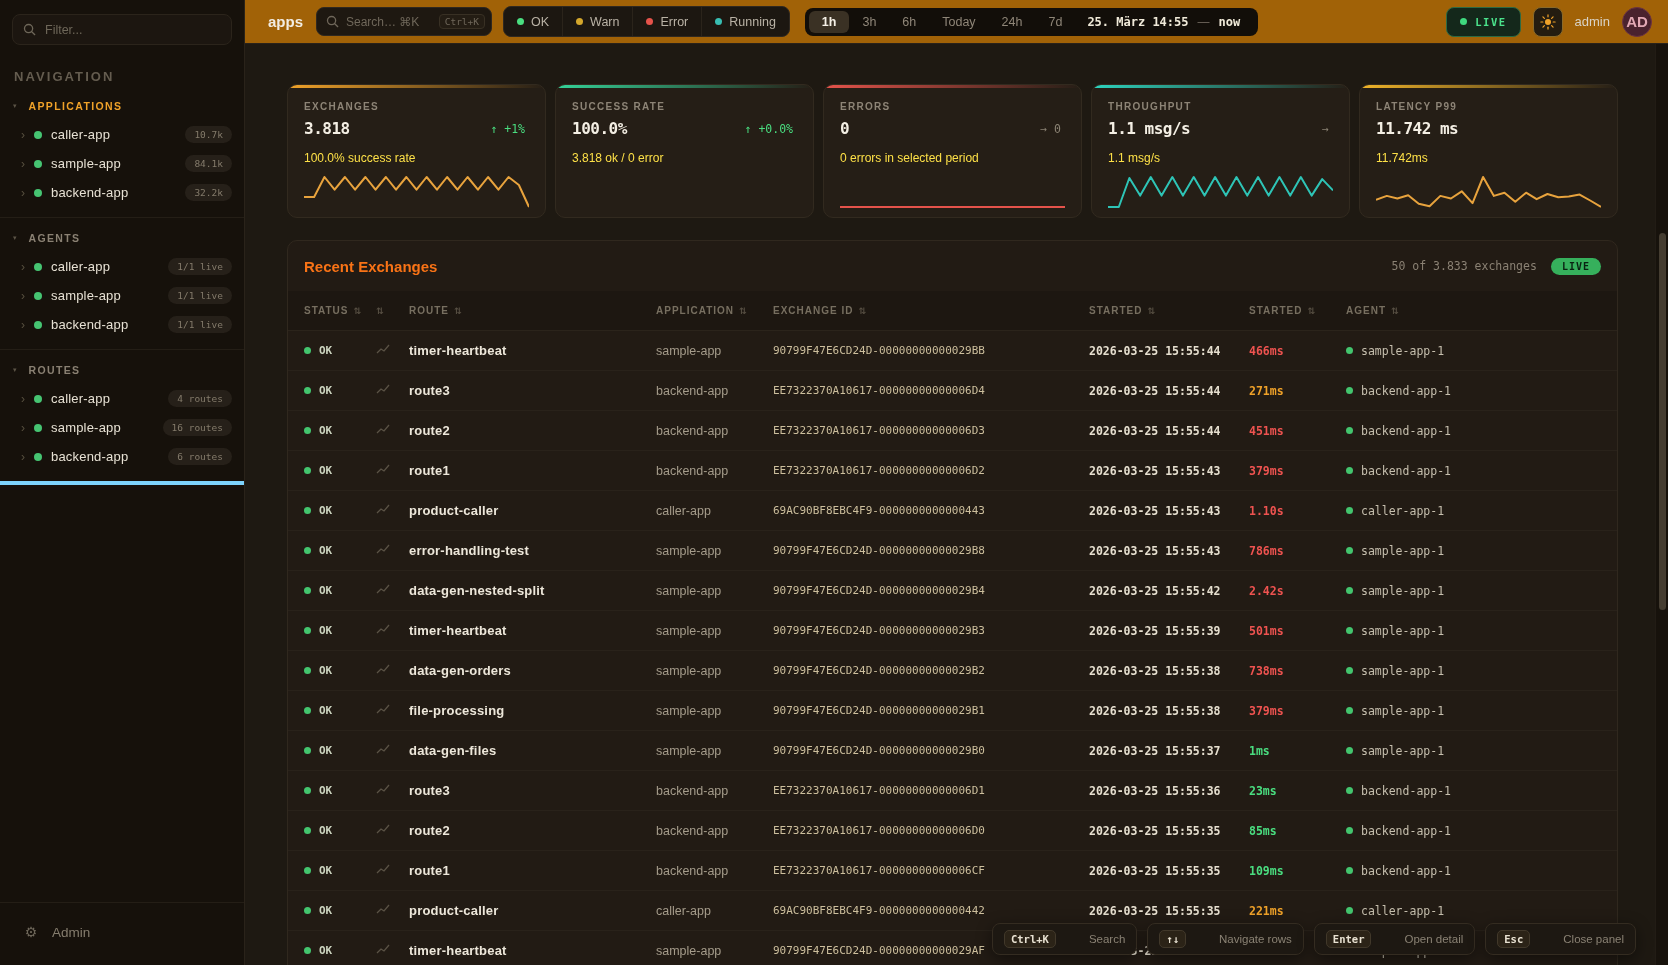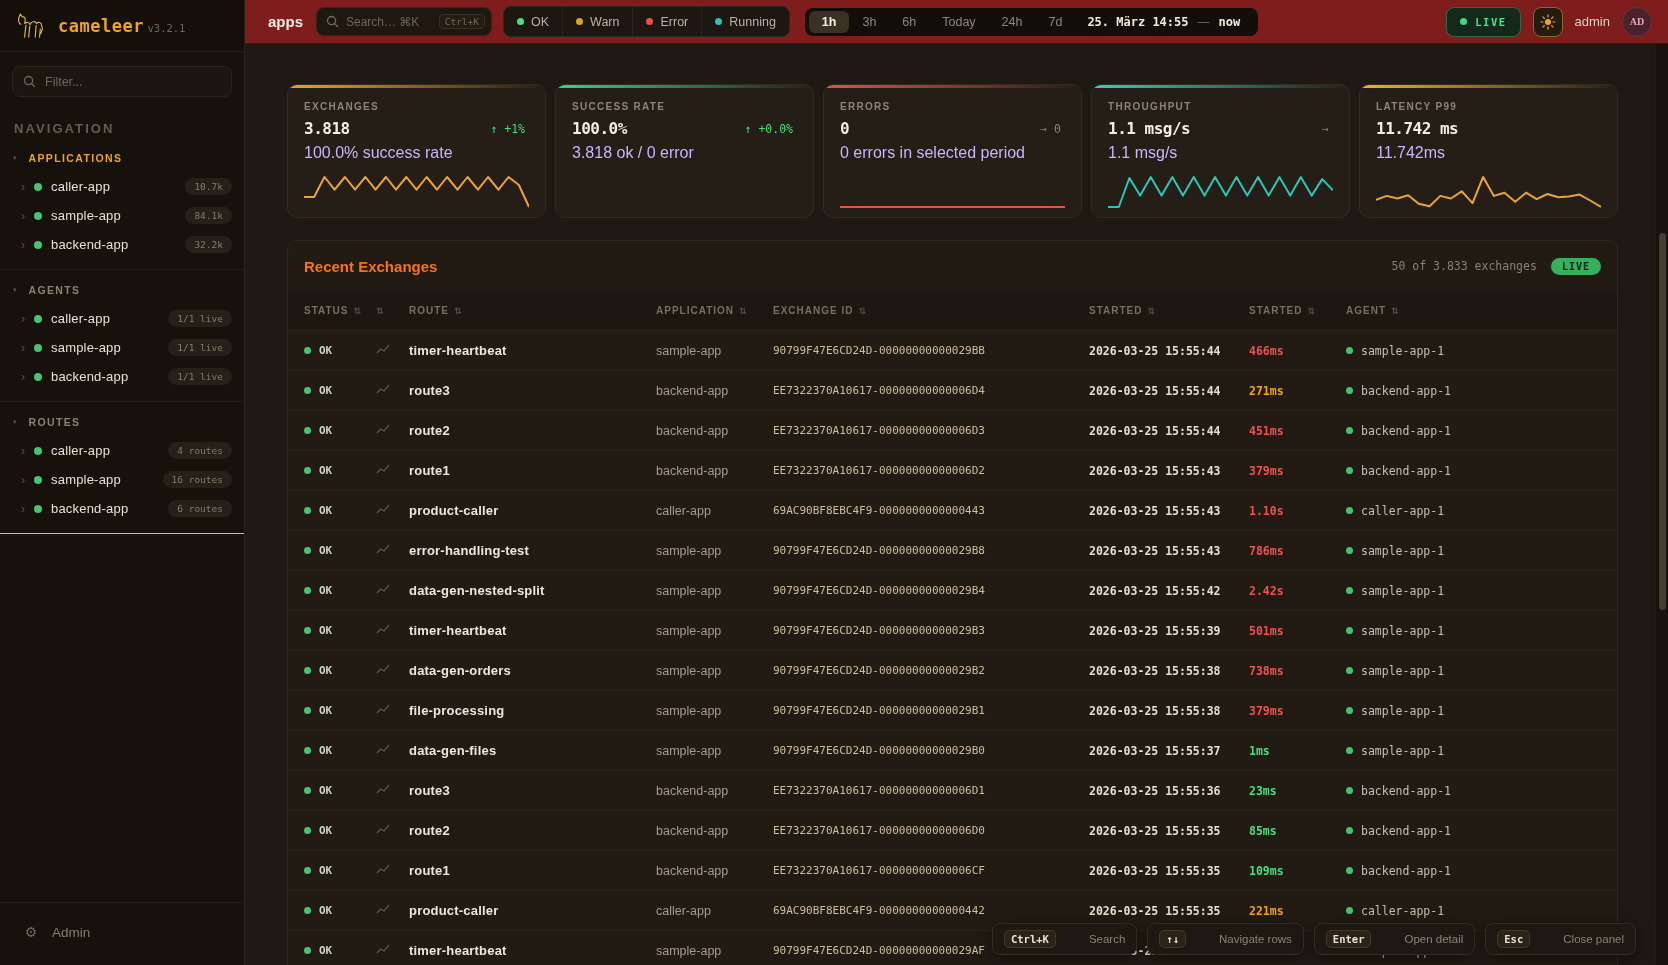--- a/index.html
+++ b/index.html
@@ -105,15 +105,6 @@
 <div class="app">
 
   <aside class="sidebar">
-    <div class="logo-row">
-      <svg width="34" height="32" viewBox="0 0 40 36">
-        <path d="M8 16 C5.5 15 4.5 11 6 7.5 L7.5 4 L10 7.5 C12 6.5 13.5 8.5 13.2 11 L12.6 15 C15 13 18 13.5 19 16.5 C20 12.5 25 11.5 26.4 15.2 C28.5 12.5 32.5 13.8 32.5 17.5 L33.5 21.5 L31.5 27 M14 17 L12.5 31 M18.5 18.5 L17.3 31 M26 17.5 L25 31 M31 21.5 L30 31" fill="none" stroke="#d3b14e" stroke-width="1.4" stroke-linecap="round" stroke-linejoin="round"></path>
-      </svg>
-      <span>
-        <span class="logo-title">cameleer</span>
-        <span class="logo-version">v3.2.1</span>
-      </span>
-    </div>
 
     <div class="filter-box">
       <svg width="13" height="13" viewBox="0 0 14 14">

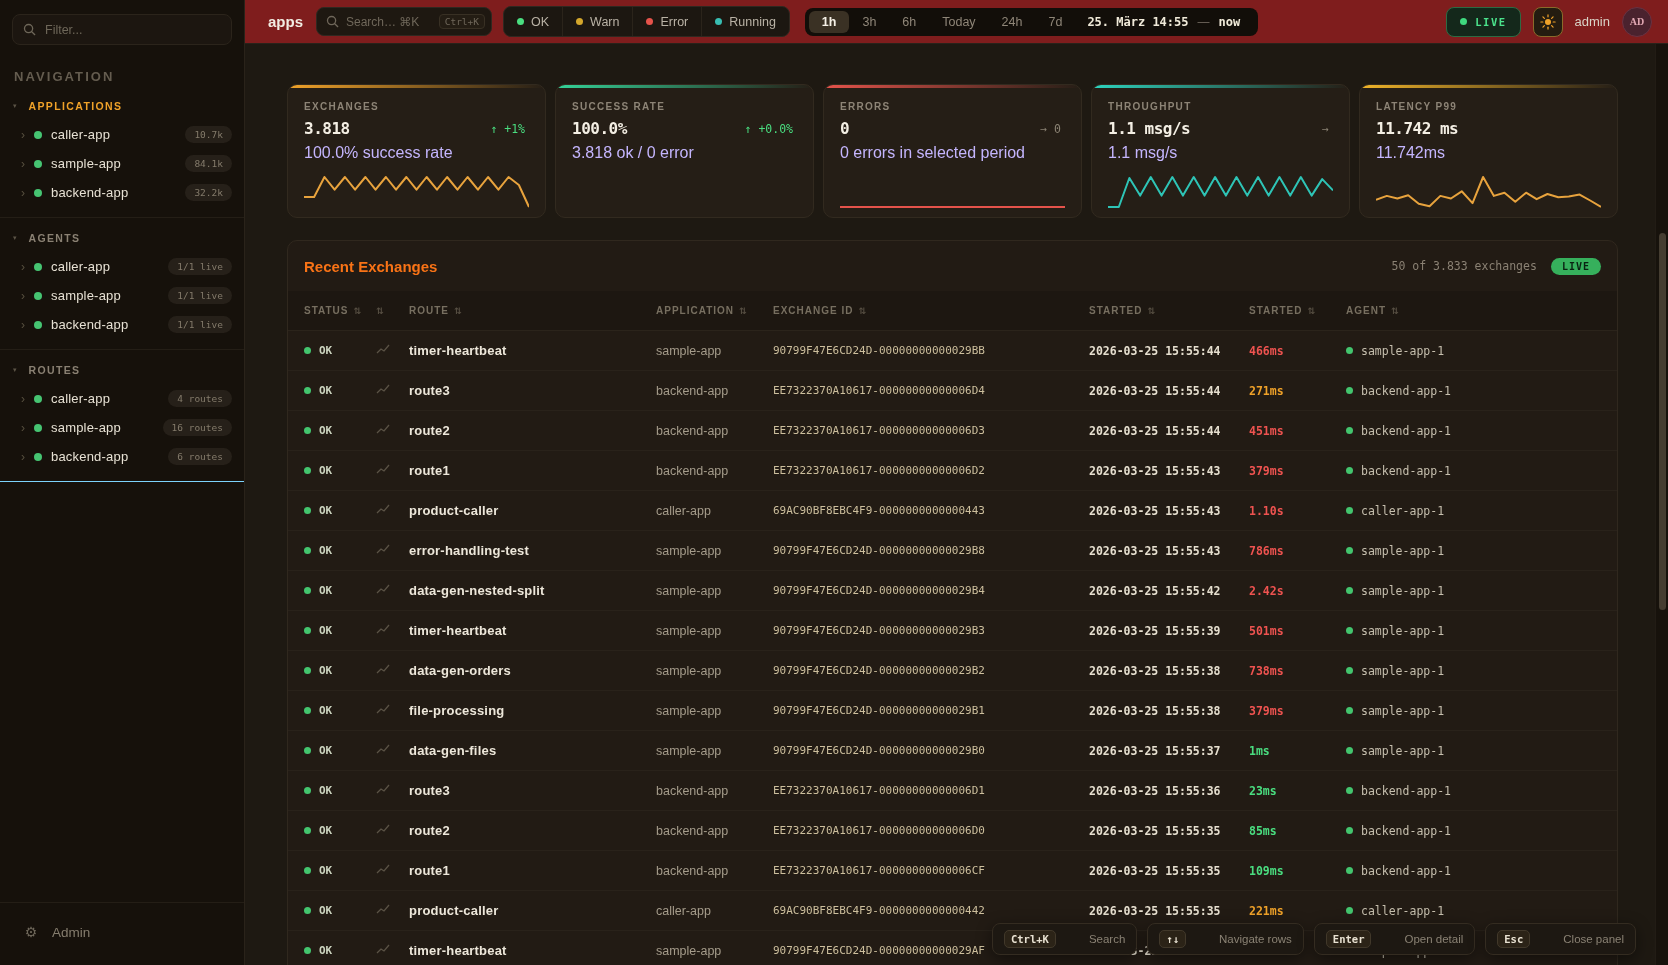--- a/index.html
+++ b/index.html
@@ -35,7 +35,7 @@
 
   
   .main { flex:1; display:flex; flex-direction:column; min-width:0; }
-  .topbar { height:44px; flex-shrink:0; background:#7f1d1d; border-bottom:1px solid #29221a; display:flex; align-items:center; padding:0 16px 0 23px; gap:11px; }
+  .topbar { height:44px; flex-shrink:0; background:#a16207; border-bottom:1px solid #29221a; display:flex; align-items:center; padding:0 16px 0 23px; gap:11px; }
   .apps-label { font-size:15px; font-weight:bold; color:#f2ede3; margin-right:2px; }
   .search-box { width:176px; height:29px; display:flex; align-items:center; gap:7px; background:#1e1811; border:1px solid #2f2820; border-radius:8px; padding:0 6px 0 9px; color:#6f675a; font-size:12px; }
   .search-ph { flex:1; white-space:nowrap; overflow:hidden; }

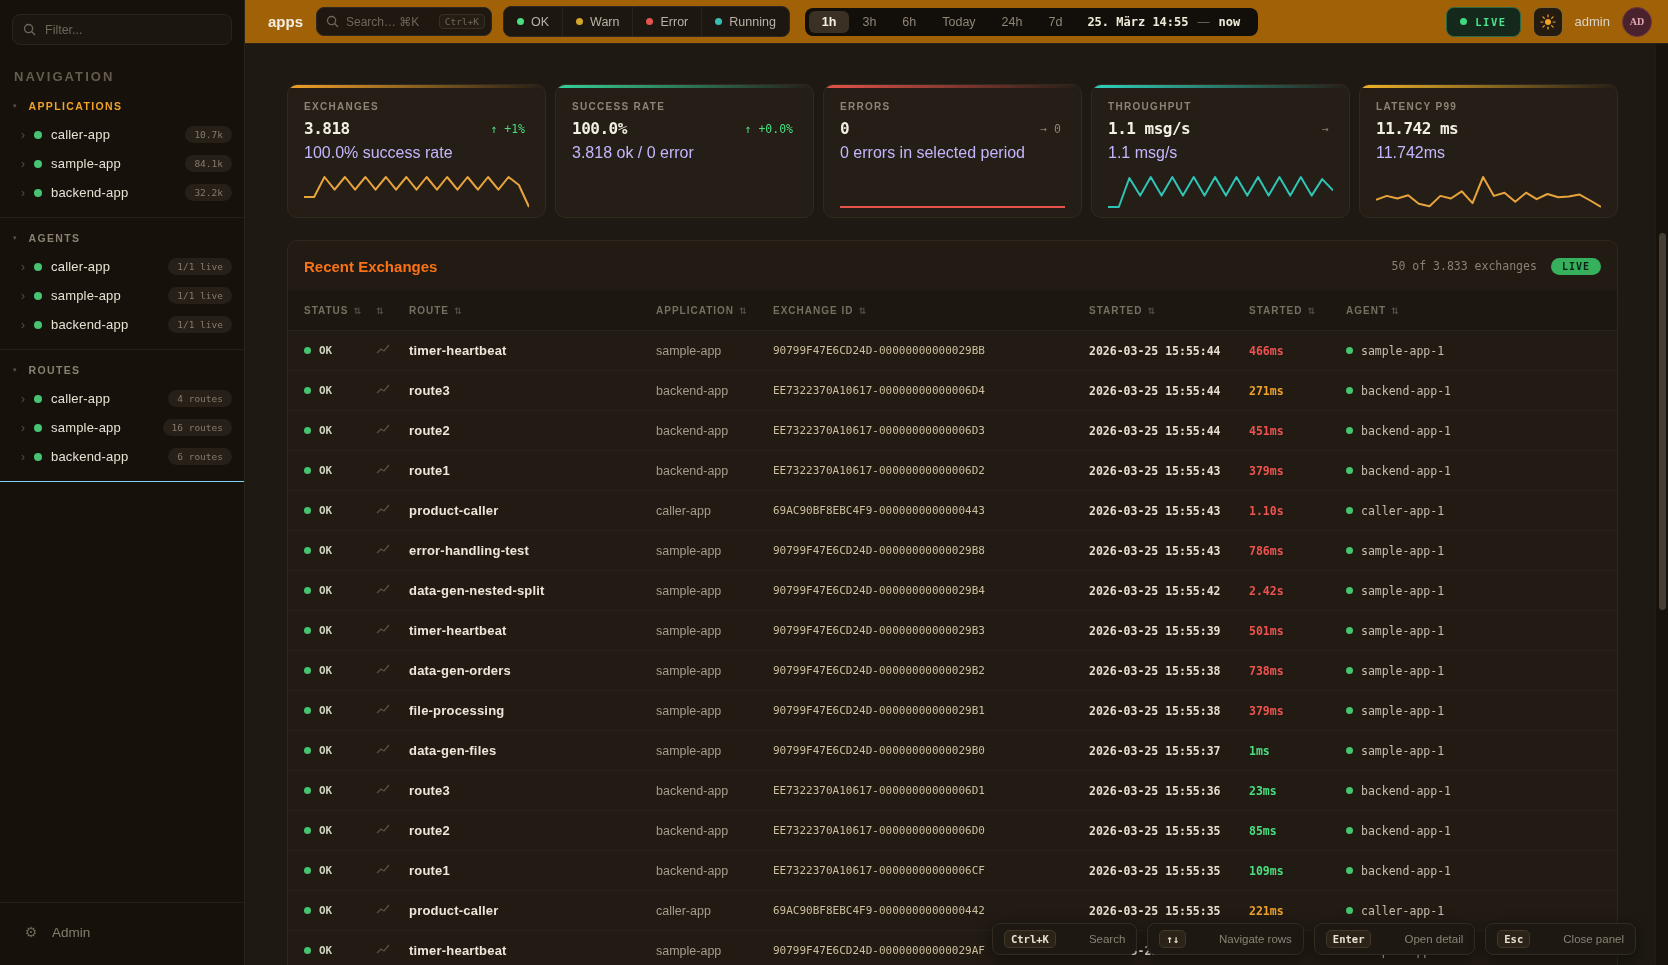--- a/index.html
+++ b/index.html
@@ -56,7 +56,7 @@
   .live-text { font-family:"DejaVu Sans Mono",monospace; font-weight:bold; font-size:10.5px; letter-spacing:1.5px; color:#4be38c; }
   .theme-btn { width:30px; height:30px; border:1px solid #8a6a2a; background:#241c10; border-radius:8px; display:flex; align-items:center; justify-content:center; cursor:pointer; }
   .admin-name { font-size:13px; color:#d9d3c7; }
-  .avatar { width:30px; height:30px; border-radius:50%; background:#4a222e; border:1px solid #6b3242; color:#e2a8b4; font-size:10px; font-weight:bold; display:flex; align-items:center; justify-content:center; cursor:pointer;font-family:Liberation Serif, serif; }
+  .avatar { width:30px; height:30px; border-radius:50%; background:#4a222e; border:1px solid #6b3242; color:#e2a8b4; font-size:15px; font-weight:bold; display:flex; align-items:center; justify-content:center; cursor:pointer; }
 
   
   .content { flex:1; padding:40px 50px 0 42px; background:#1e1912; overflow:hidden; }

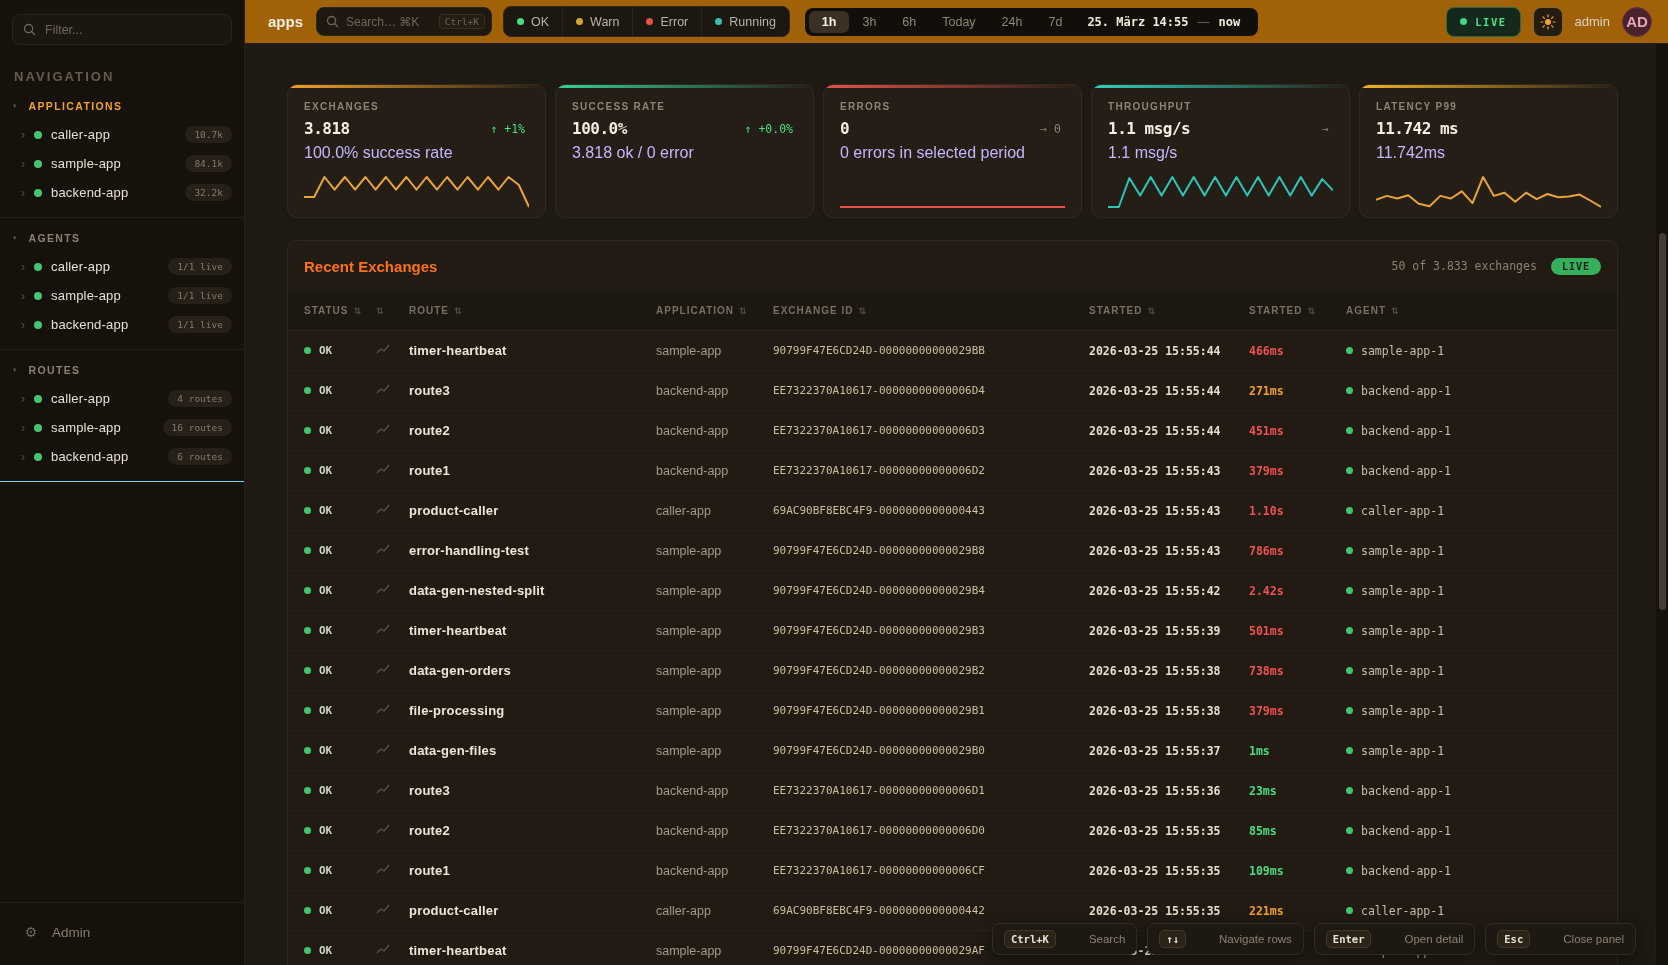--- a/index.html
+++ b/index.html
@@ -67,7 +67,7 @@
   .card-valrow { display:flex; align-items:center; justify-content:space-between; margin-top:7px; }
   .card-value { font-family:"DejaVu Sans Mono",monospace; font-weight:bold; font-size:16px; color:#f4efe4; letter-spacing:-.5px; white-space:nowrap; }
   .card-delta { font-family:"DejaVu Sans Mono",monospace; font-size:11.5px; margin-right:4px; white-space:nowrap; }
-  .card-sub { font-size:16px; color:#c4b5fd; margin-top:6px; }
+  .card-sub { font-size:12px; color:#fde047; margin-top:13px; }
   .spark { position:absolute; left:16px; bottom:7px; width:calc(100% - 32px); height:36px; }
 
   

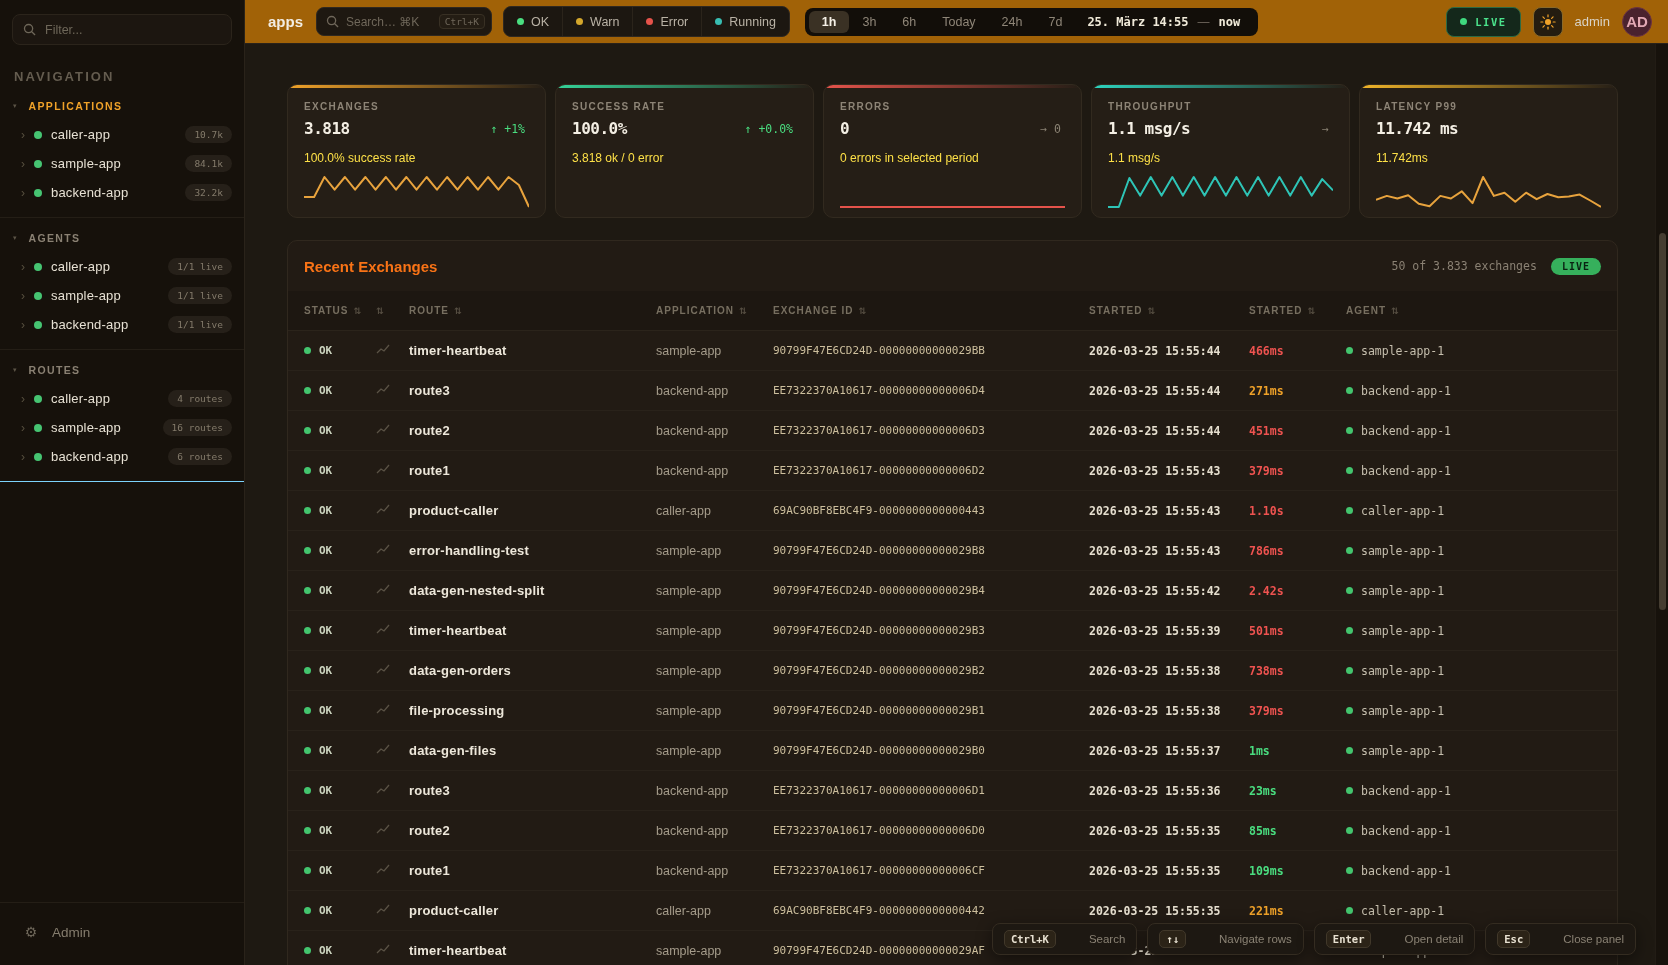--- a/index.html
+++ b/index.html
@@ -19,7 +19,7 @@
   .filter-box { display:flex; align-items:center; gap:9px; margin:14px 12px 4px; height:31px; border:1px solid #2b241b; border-radius:8px; background:#1c1610; padding:0 10px; color:#6e6759; font-size:12.5px; }
   .nav-label { margin:20px 14px 2px; font-size:13px; letter-spacing:.16em; color:#645c4f; font-weight:bold; }
   .section { padding:8px 0 10px; border-bottom:1px solid #241e16; }
-  .section:last-of-type { border-bottom:1px solid #7dd3fc; }
+  .section:last-of-type { border-bottom:4px solid #7dd3fc; }
   .section-head { display:flex; align-items:center; gap:12px; padding:6px 14px 8px 13px; cursor:pointer; }
   .caret { font-size:7px; color:#5c5447; }
   .section-title { font-size:10.5px; font-weight:bold; letter-spacing:.13em; color:#8a8173; }

